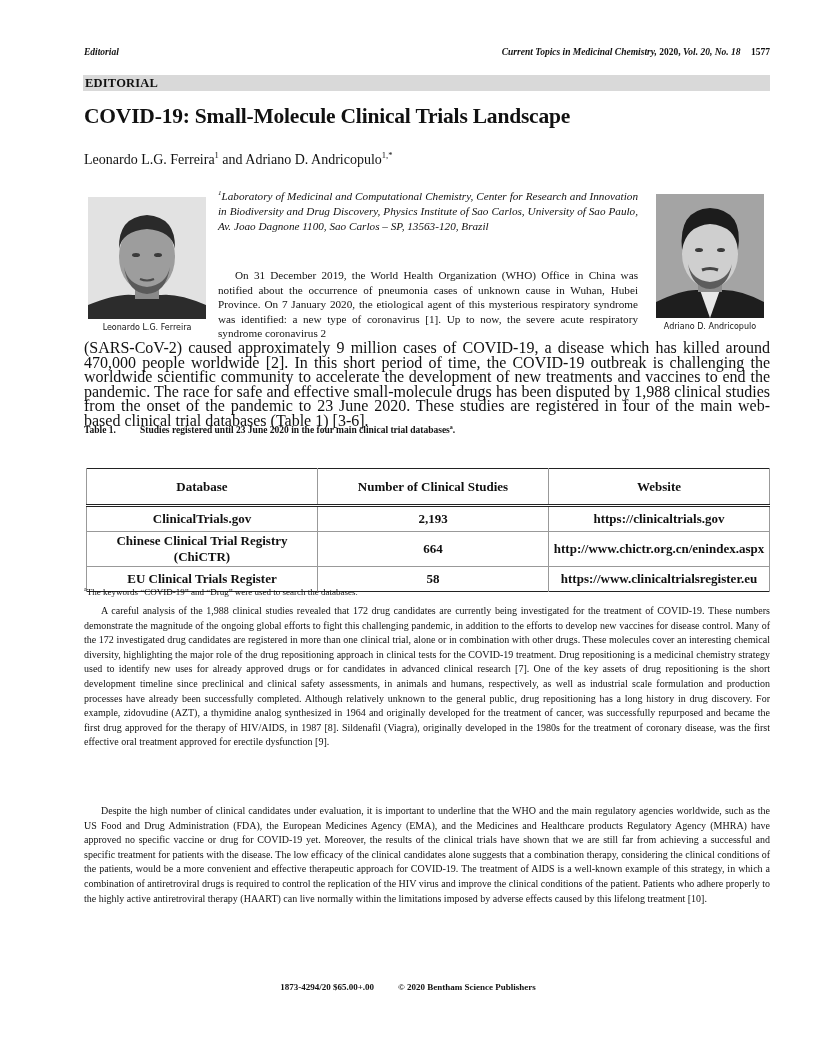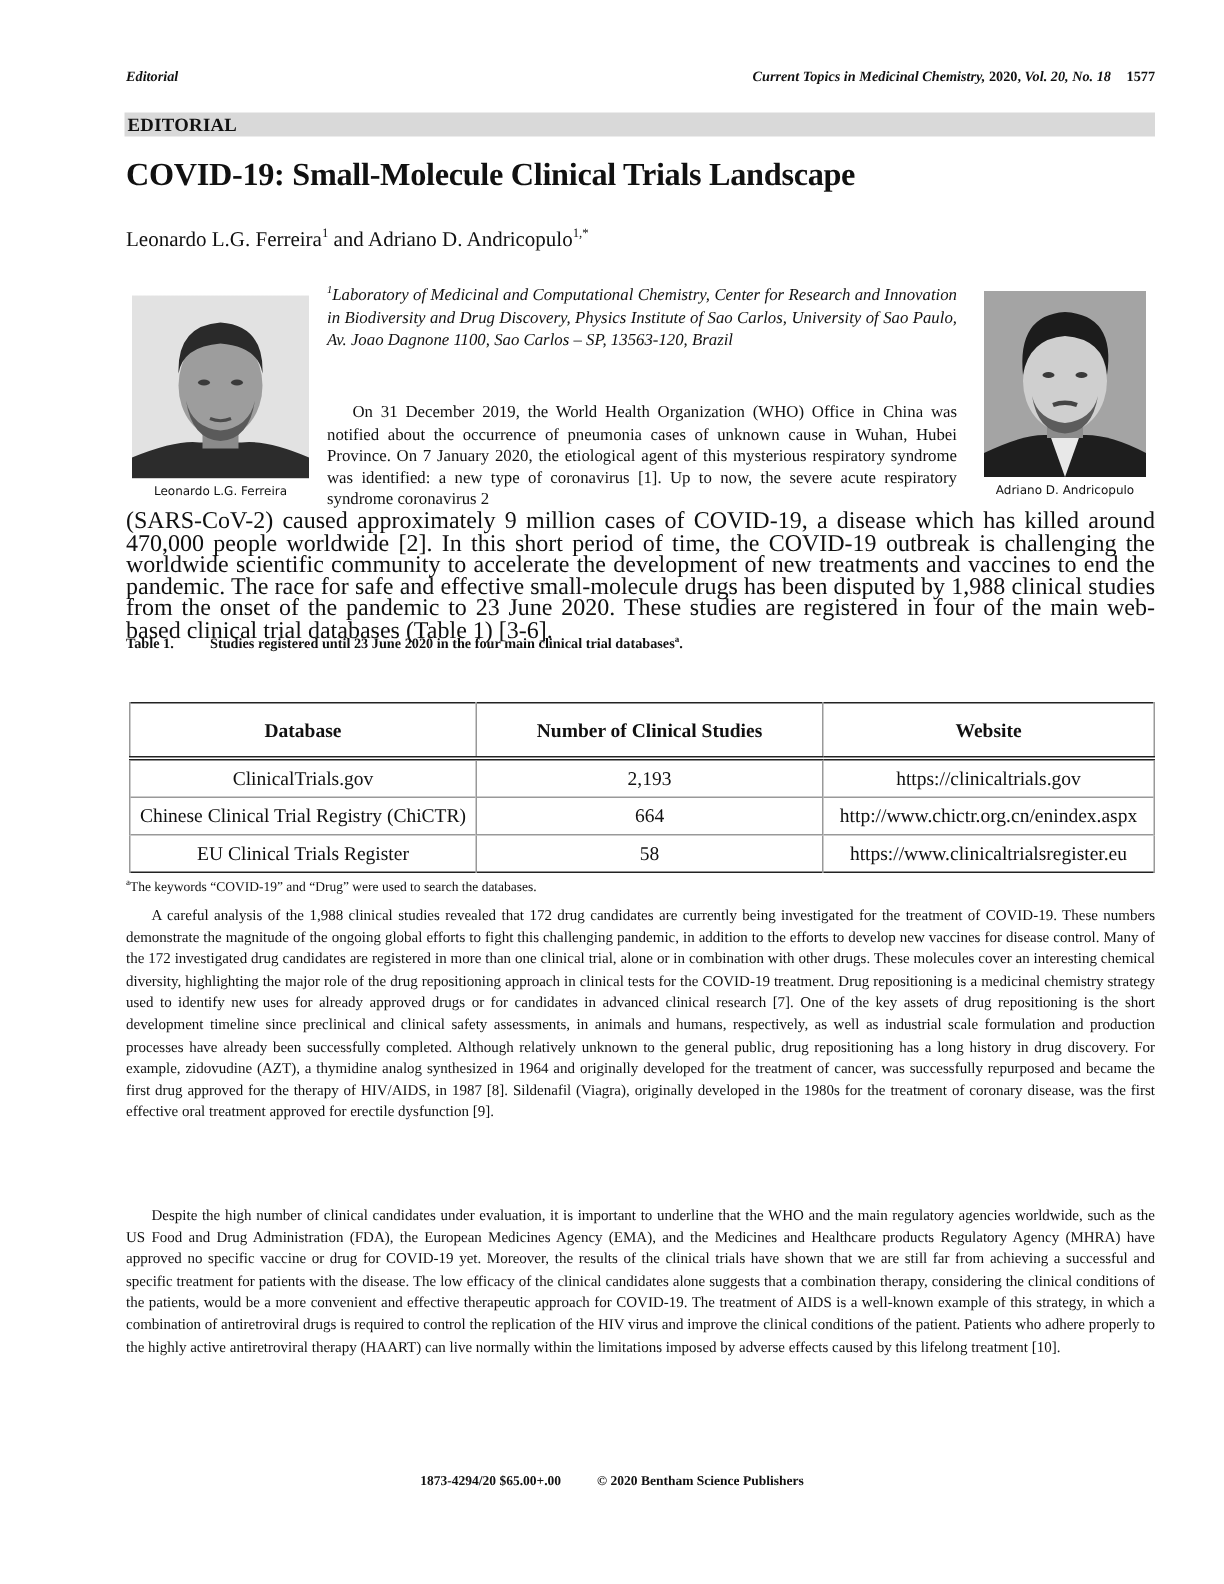--- a/index.html
+++ b/index.html
@@ -40,7 +40,7 @@
 
   table.data-table { position: absolute; left: 86px; top: 436px; width: 684px; border-collapse: collapse;
     border: 1.5px solid #222; font-size: 13px; margin-top: 32px; }
-  .data-table th, .data-table td { text-align: center; border-left: 1px solid #999; border-right: 1px solid #999; }
+  .data-table th, .data-table td { text-align: center; border-left: 1px solid #999; border-right: 1px solid #999; font-weight: bold; }
   .data-table th { height: 33px; font-weight: bold; border-bottom: 3px double #222; }
   .data-table td { height: 22px; border-top: 1px solid #999; }
   .data-table tr.first td { border-top: none; }

